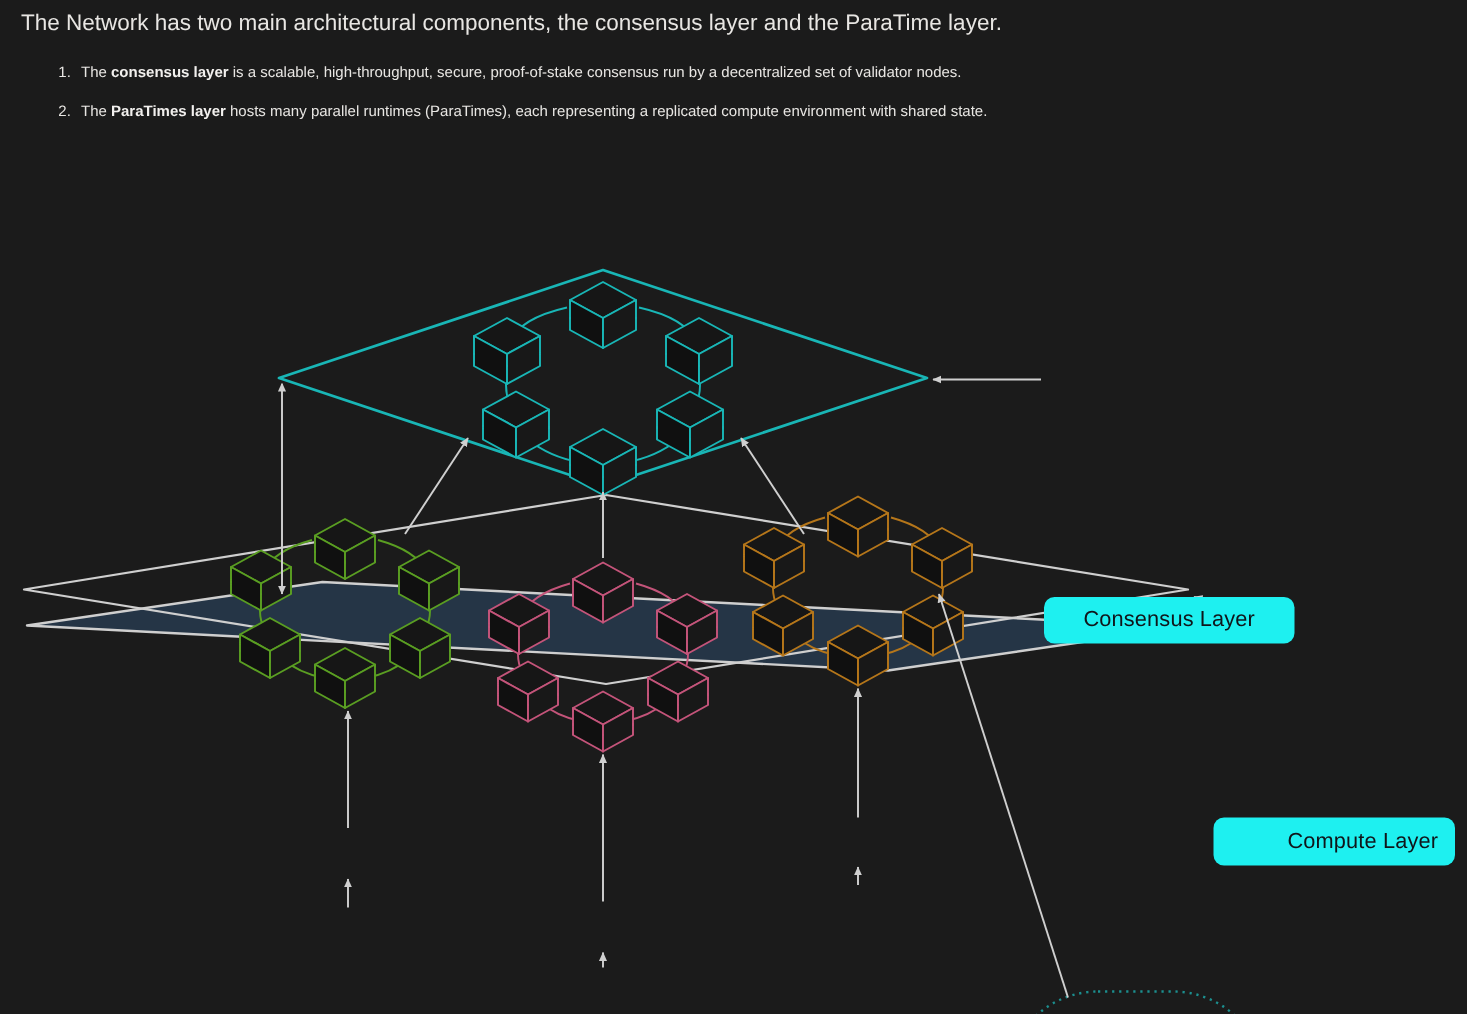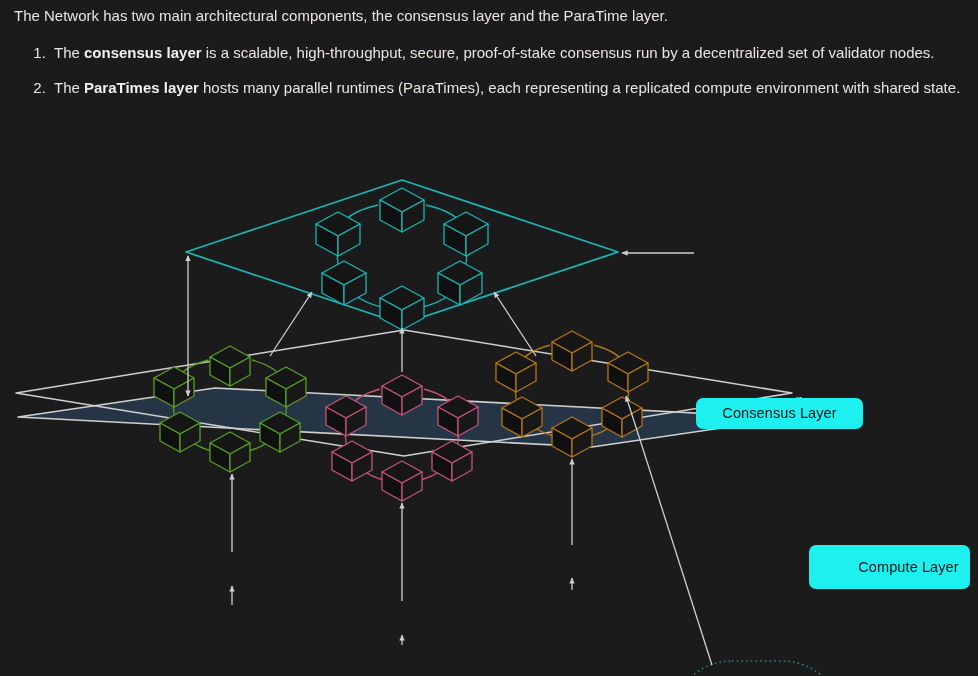--- a/index.html
+++ b/index.html
@@ -37,7 +37,7 @@
   ol.points {
     margin: 14px 0 0 0;
     padding-left: 36px;
-    font-size: 15px;
+    font-size: 10px;
     line-height: 1.62;
     color: #e8e6e3;
   }

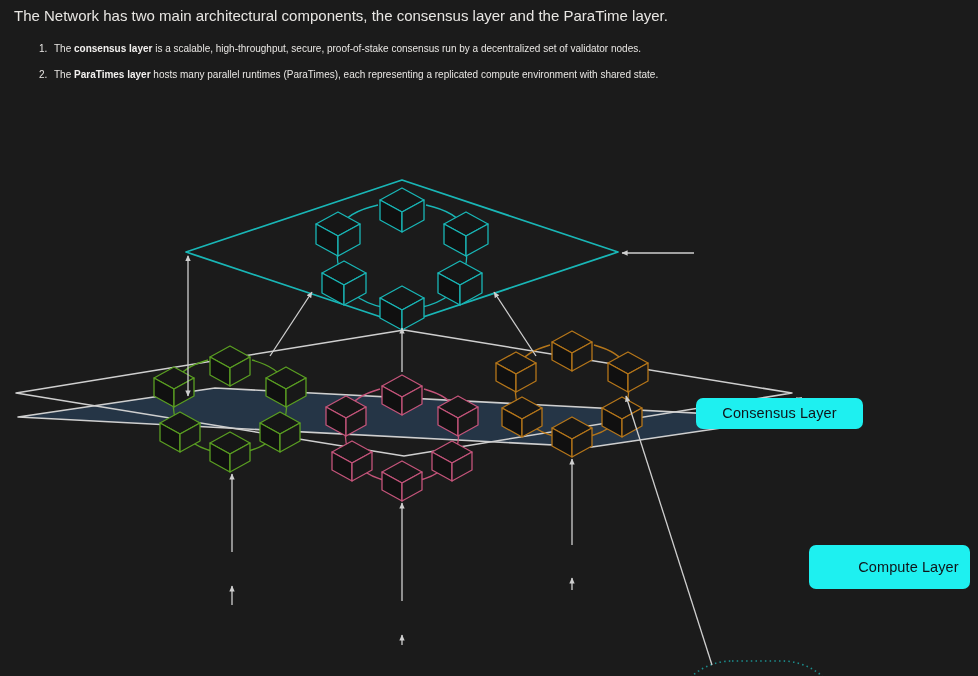--- a/index.html
+++ b/index.html
@@ -73,7 +73,7 @@
   }
   .badge-consensus { left: 696px; top: 238px; width: 167px; height: 31px; }
   .badge-verifiable { left: 24px;  top: 274px; width: 190px; height: 32px; }
-  .badge-compute  { left: 809px; top: 385px; width: 161px; height: 44px; padding-left: 38px; }
+  .badge-compute  { left: 809px; top: 385px; width: 161px; height: 32px; padding-left: 38px; }
 </style>
 </head>
 <body>

